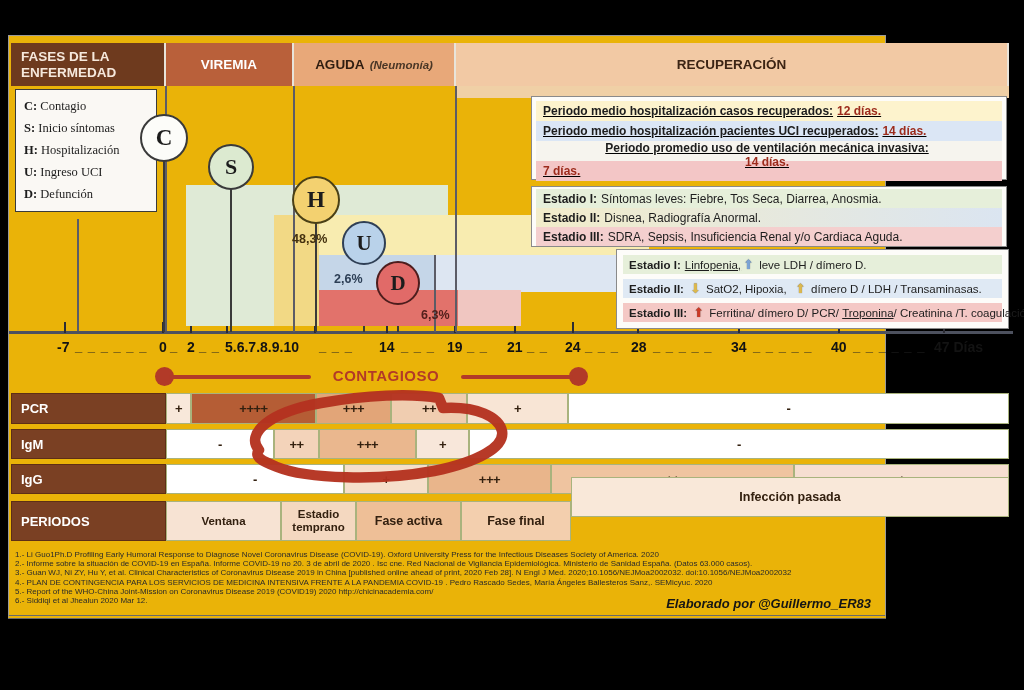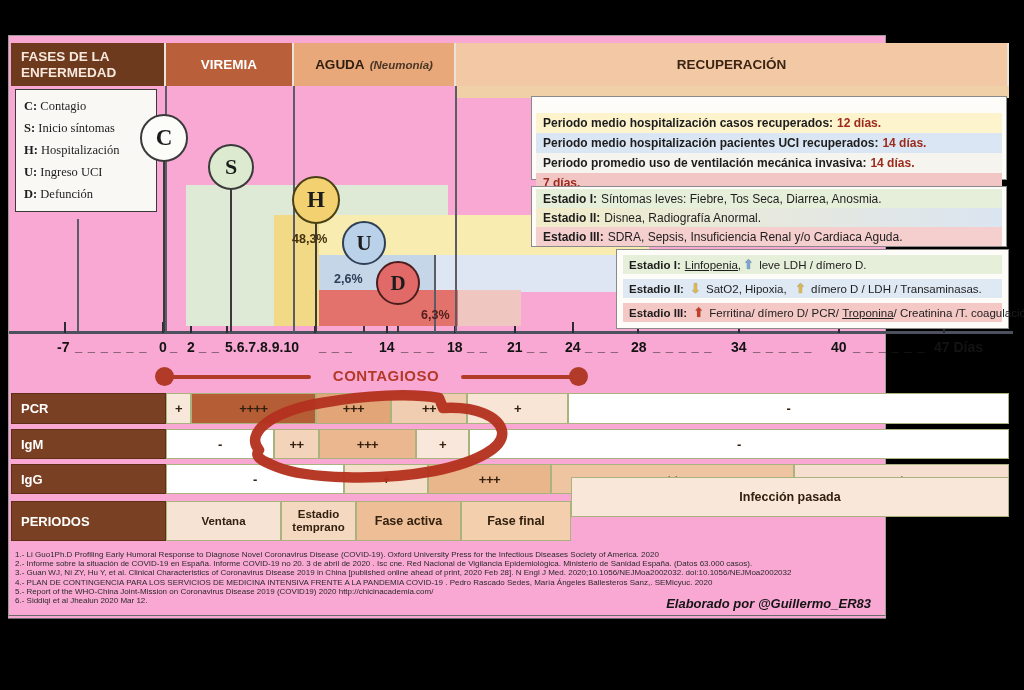--- a/index.html
+++ b/index.html
@@ -5,7 +5,7 @@
   html,body{margin:0;padding:0;}
   body{width:1024px;height:690px;background:#000;position:relative;overflow:hidden;
        font-family:"Liberation Sans",sans-serif;}
-  .page{position:absolute;left:8px;top:35px;width:878px;height:584px;background:#f9a8d4;
+  .page{position:absolute;left:8px;top:35px;width:878px;height:584px;background:#eab308;
         border:1px solid #9a9a9a;border-bottom:4px double #6a6a6a;box-sizing:border-box;}
   .abs{position:absolute;}
   

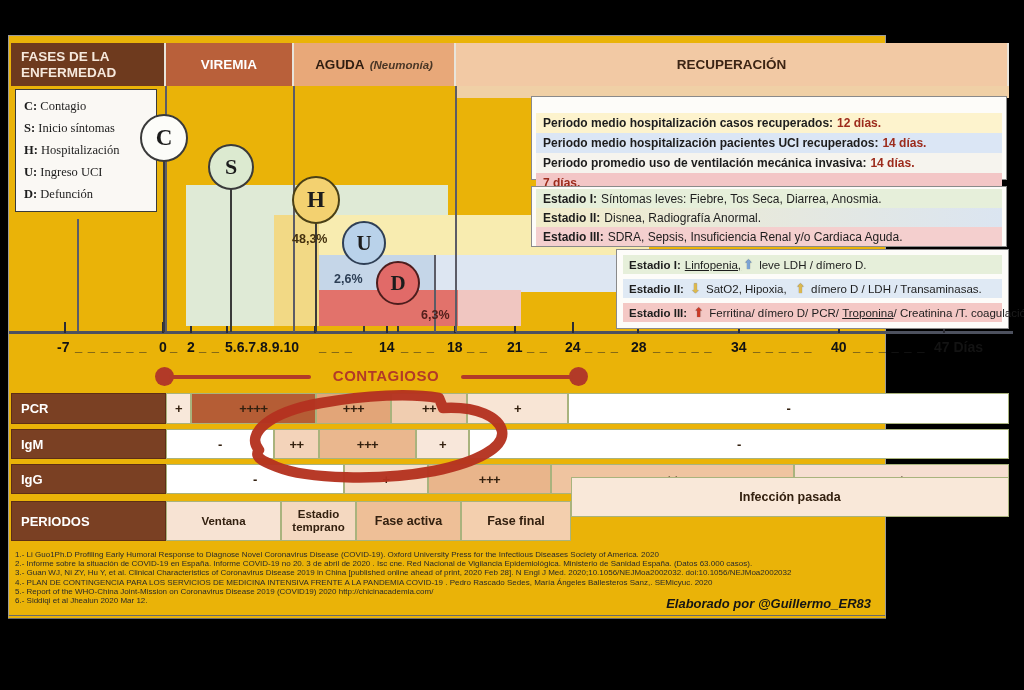--- a/index.html
+++ b/index.html
@@ -114,7 +114,7 @@
       <div class="pct" style="left: 412px; top: 272px; color: rgb(84, 32, 28);">6,3%</div>
     </div>
 
-  <div class="rbox" id="info-box" style="left:522px;top:60px;width:476px;height:84px;padding:16px 0;">
+  <div class="rbox" id="info-box" style="left:522px;top:60px;width:476px;height:84px;padding:4px 0;text-decoration:underline;">
       <div class="ibline" style="background: rgb(253, 243, 205); color: rgb(29, 29, 29); margin: 0px 4px;">
         <b>Periodo medio hospitalización casos recuperados:</b>
         <b style="color: rgb(156, 43, 28);"> 12 días.</b>

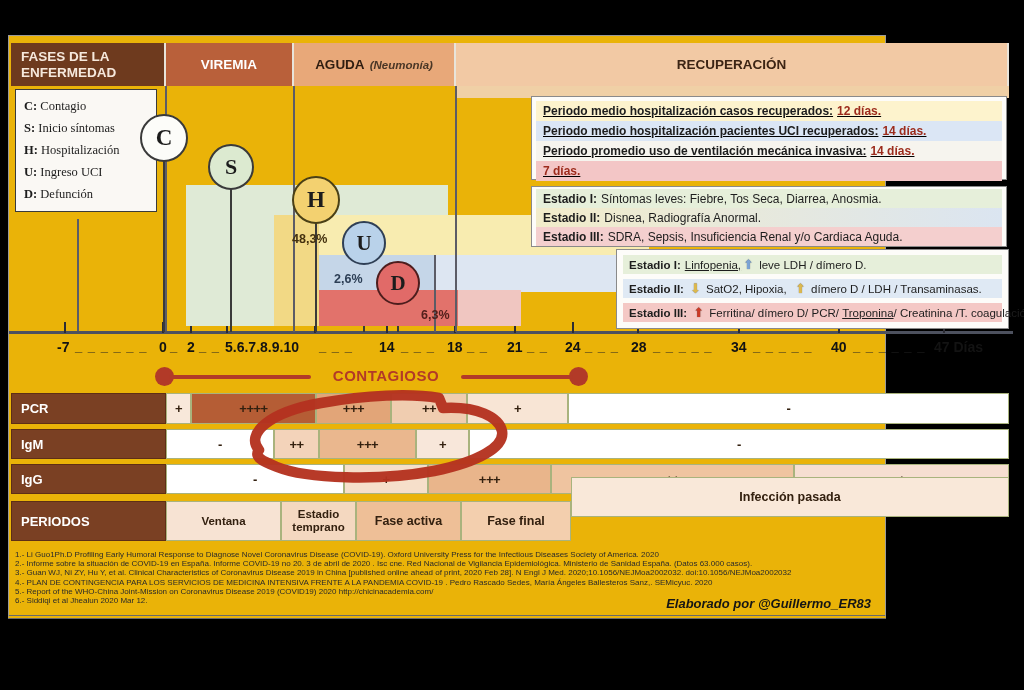--- a/index.html
+++ b/index.html
@@ -123,7 +123,7 @@
         <b>Periodo medio hospitalización pacientes UCI recuperados:</b>
         <b style="color: rgb(156, 43, 28);"> 14 días.</b>
       </div>
-      <div class="ibline" style="background: rgb(246, 244, 238); color: rgb(29, 29, 29); margin: 0px 4px;">
+      <div class="ibline" style="background: rgb(246, 244, 238); color: rgb(29, 29, 29); margin: 0px 4px; flex-direction: column;">
         <b>Periodo promedio uso de ventilación mecánica invasiva:</b>
         <b style="color: rgb(156, 43, 28);"> 14 días.</b>
       </div>

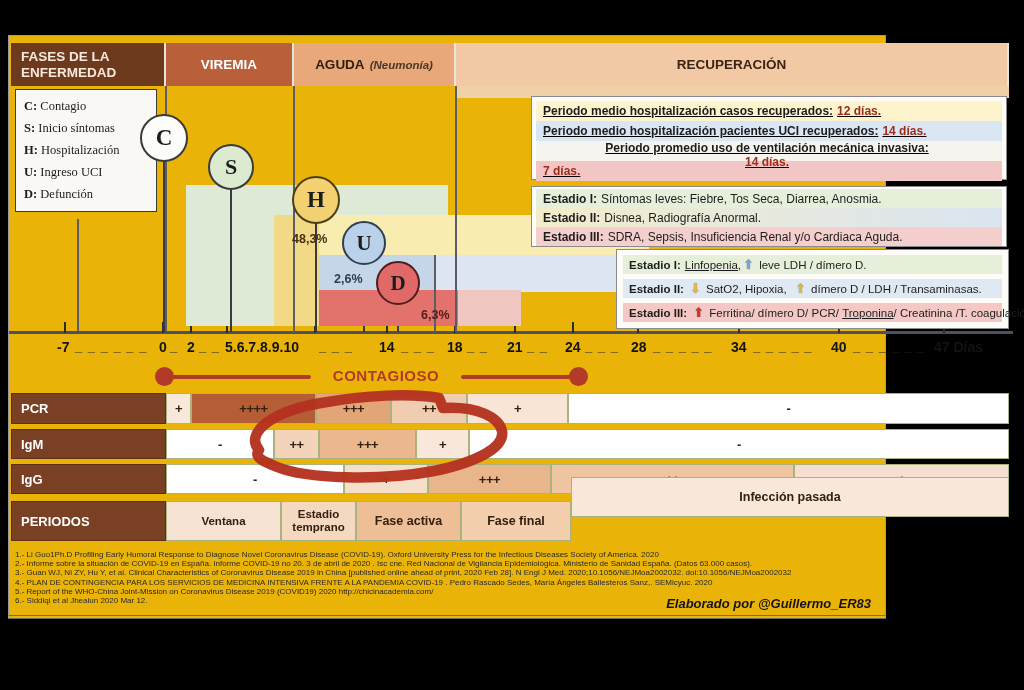--- a/index.html
+++ b/index.html
@@ -195,7 +195,7 @@
       <div class="axis-item axis-dash" style="left: 310px;">_ _ _</div>
       <div class="axis-item" style="left: 370px;">14</div>
       <div class="axis-item axis-dash" style="left: 392px;">_ _ _</div>
-      <div class="axis-item" style="left: 438px;">18</div>
+      <div class="axis-item" style="left: 438px;">19</div>
       <div class="axis-item axis-dash" style="left: 458px;">_ _</div>
       <div class="axis-item" style="left: 498px;">21</div>
       <div class="axis-item axis-dash" style="left: 518px;">_ _</div>

